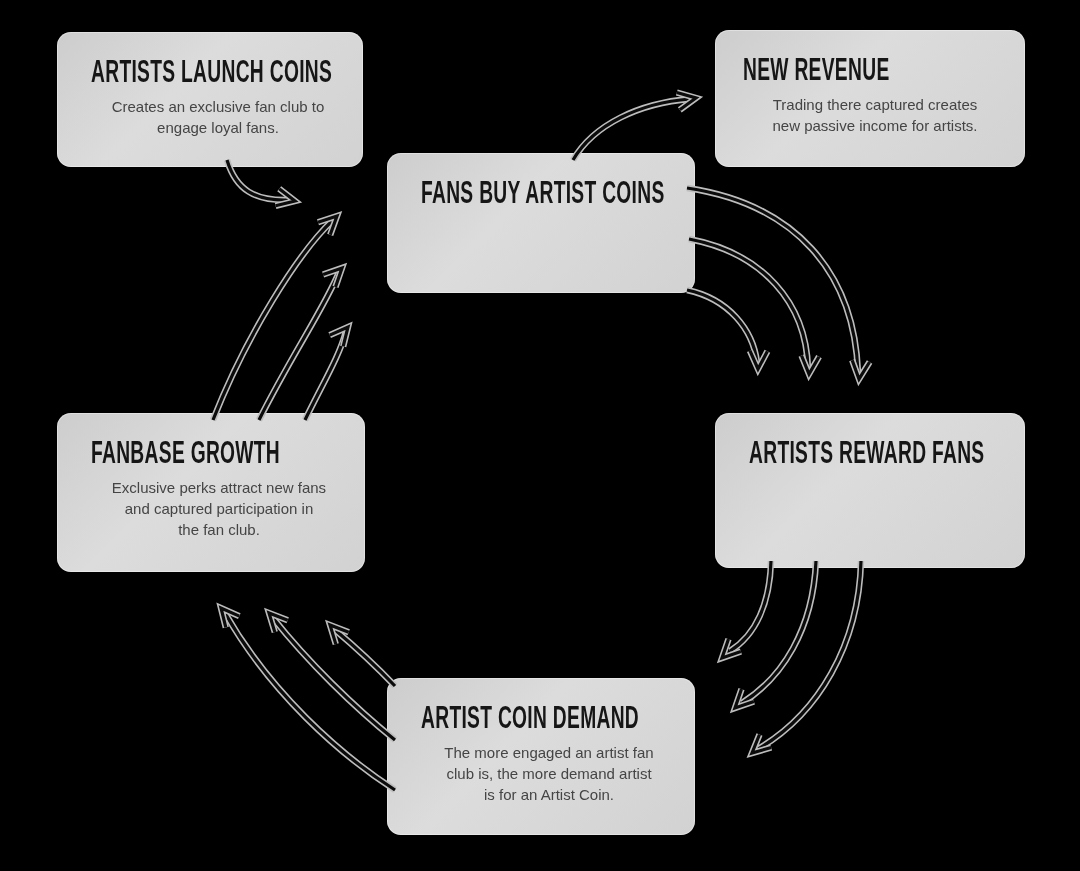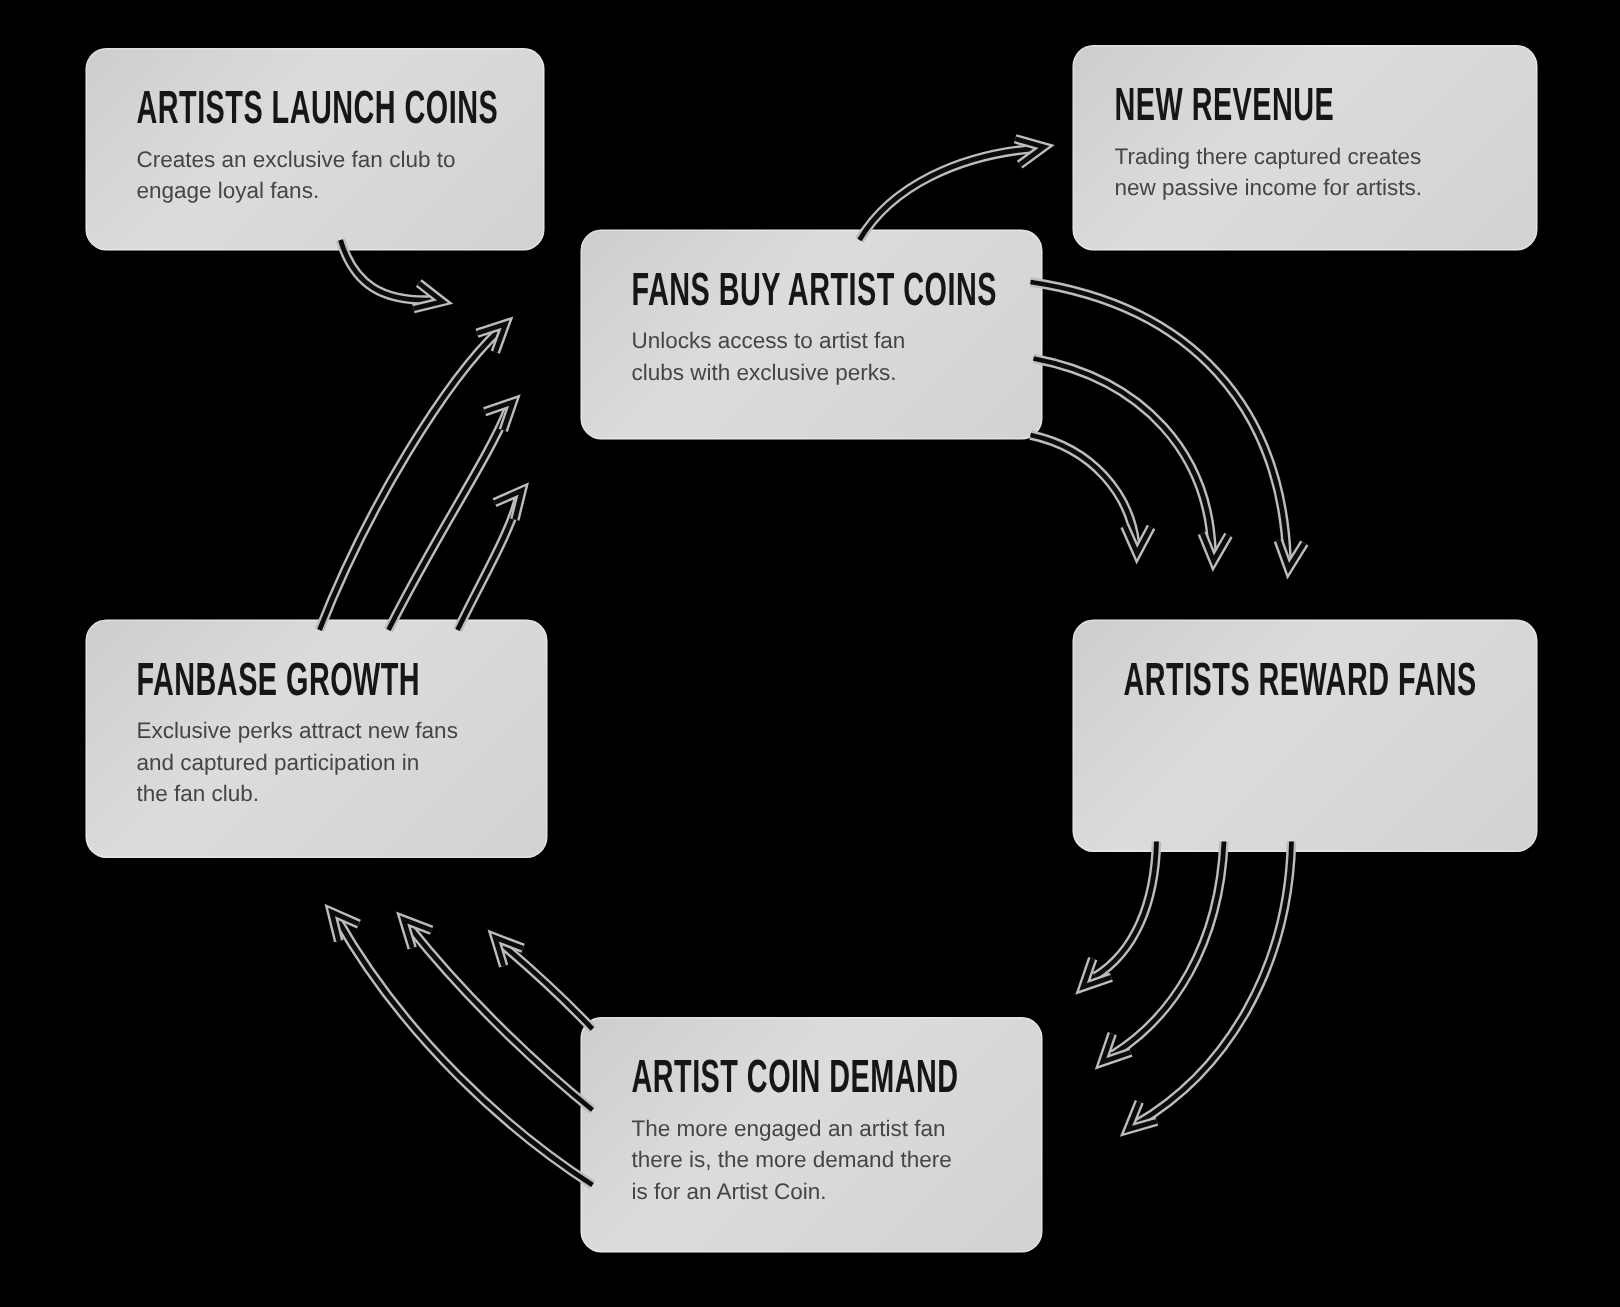--- a/index.html
+++ b/index.html
@@ -12,7 +12,7 @@
   .node-title{font-weight:700;font-size:31px;line-height:1.0;color:#161616;
         white-space:nowrap;transform:scaleX(0.62);transform-origin:0 50%;
         letter-spacing:0.5px;margin-bottom:9px;}
-  .node-body{font-size:15px;line-height:21px;color:#454545;white-space:pre-line;}
+  .node-body{font-size:15px;line-height:21px;color:#454545;white-space:pre-line;text-align:center;}
   svg.arrows{position:absolute;left:0;top:0;pointer-events:none;}
   .ah{fill:none;stroke:#bdbdbd;stroke-width:6.4;stroke-linecap:butt;stroke-linejoin:miter;}
   .as{fill:none;stroke:#0b0b0b;stroke-width:3.2;stroke-linecap:butt;stroke-linejoin:miter;}

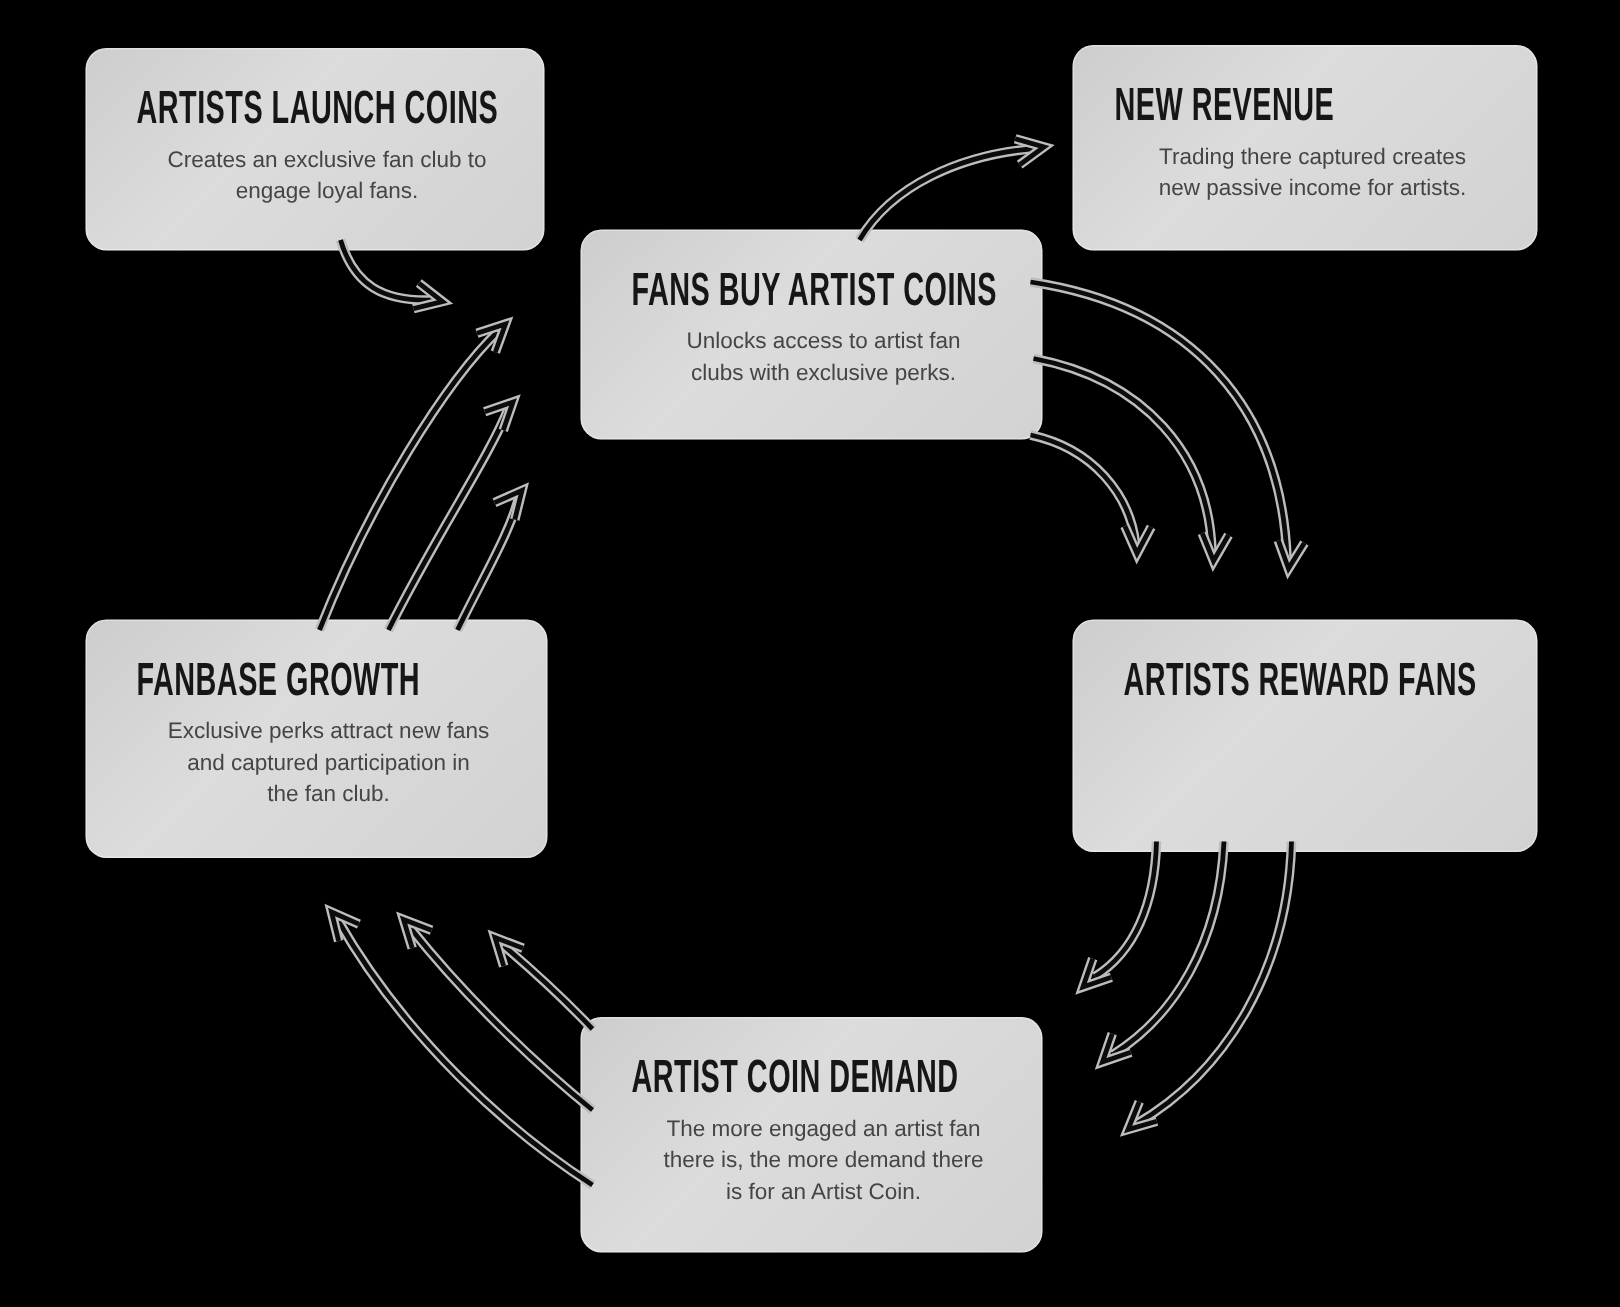--- a/index.html
+++ b/index.html
@@ -36,8 +36,6 @@
 
   <div class="node" style="left:387px;top:153px;width:308px;height:140px;">
     <div class="node-title">FANS BUY ARTIST COINS</div>
-    <div class="node-body">Unlocks access to artist fan
-clubs with exclusive perks.</div>
   </div>
 
   <div class="node" style="left:57px;top:413px;width:308px;height:159px;">

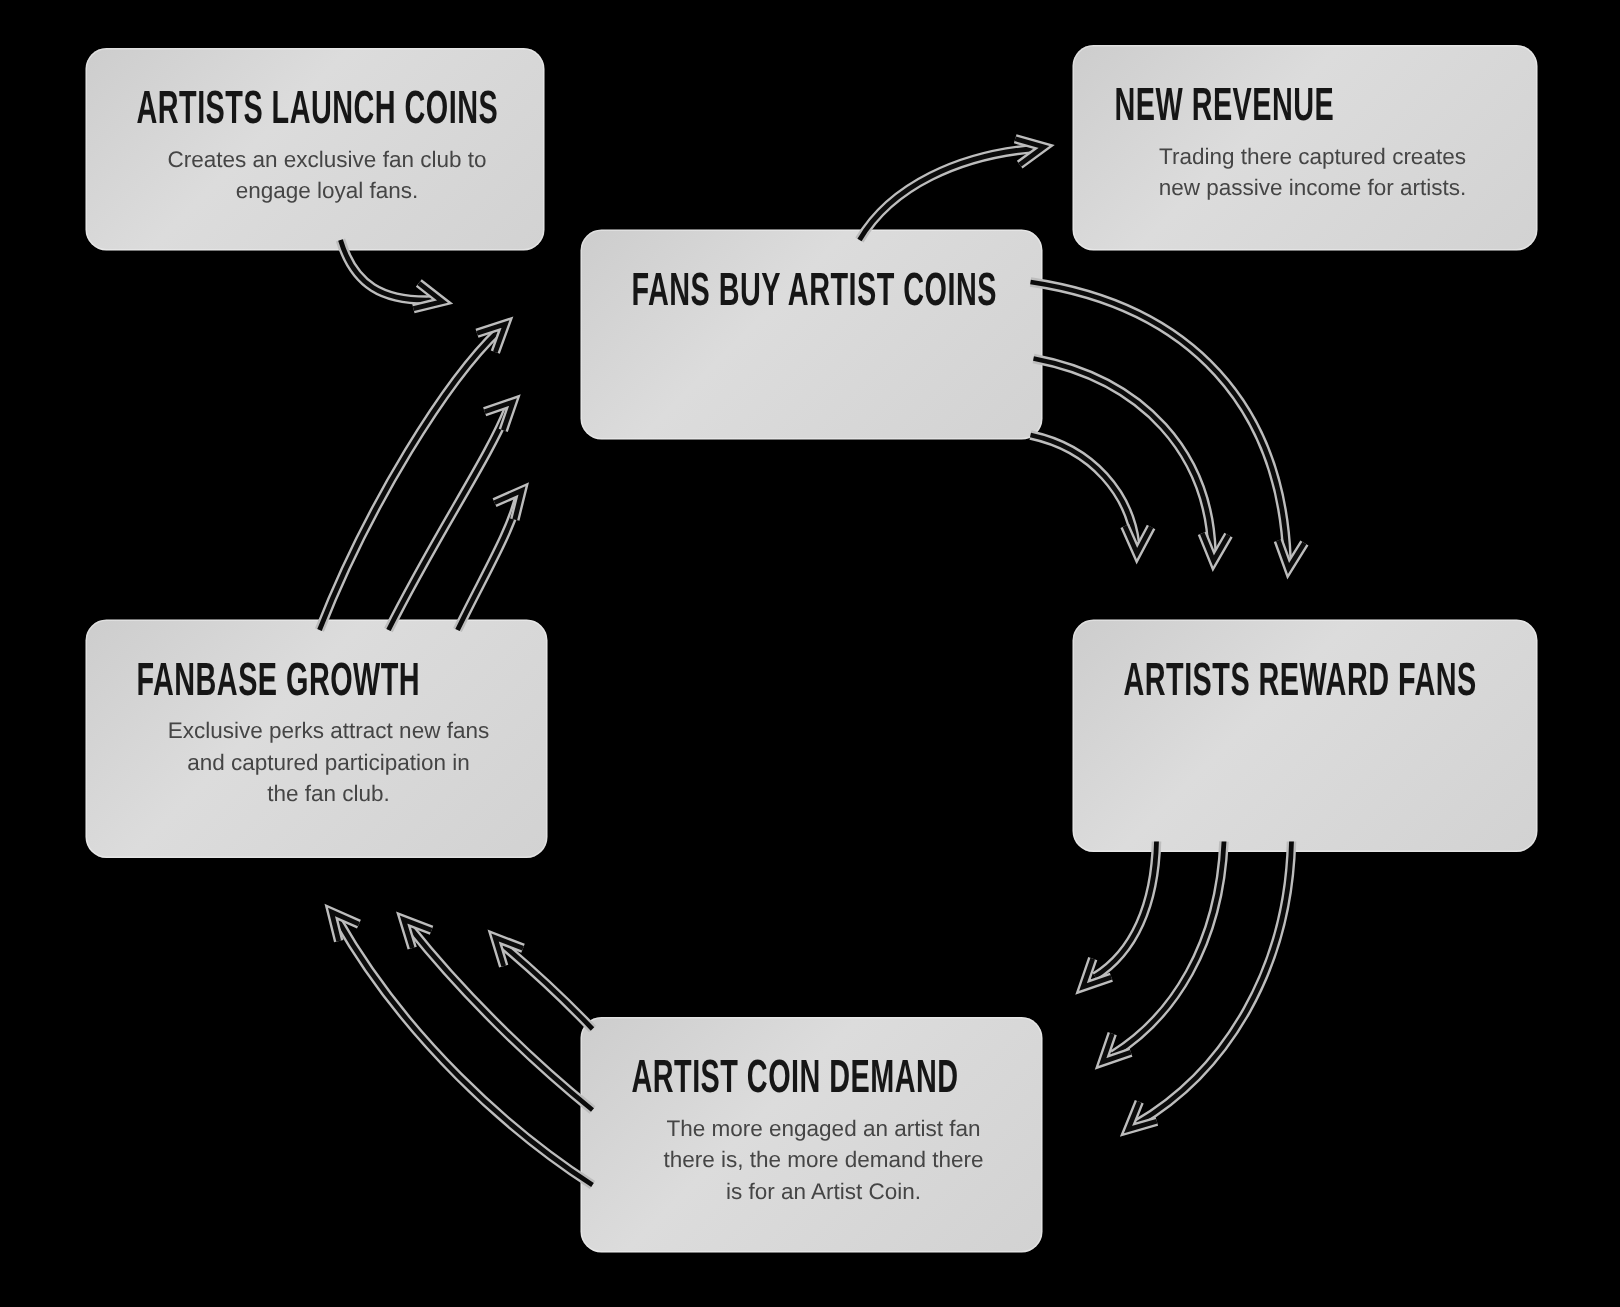--- a/index.html
+++ b/index.html
@@ -52,7 +52,7 @@
   <div class="node" style="left:387px;top:678px;width:308px;height:157px;">
     <div class="node-title">ARTIST COIN DEMAND</div>
     <div class="node-body">The more engaged an artist fan
-there is, the more demand there
+club is, the more demand artist
 is for an Artist Coin.</div>
   </div>
 

